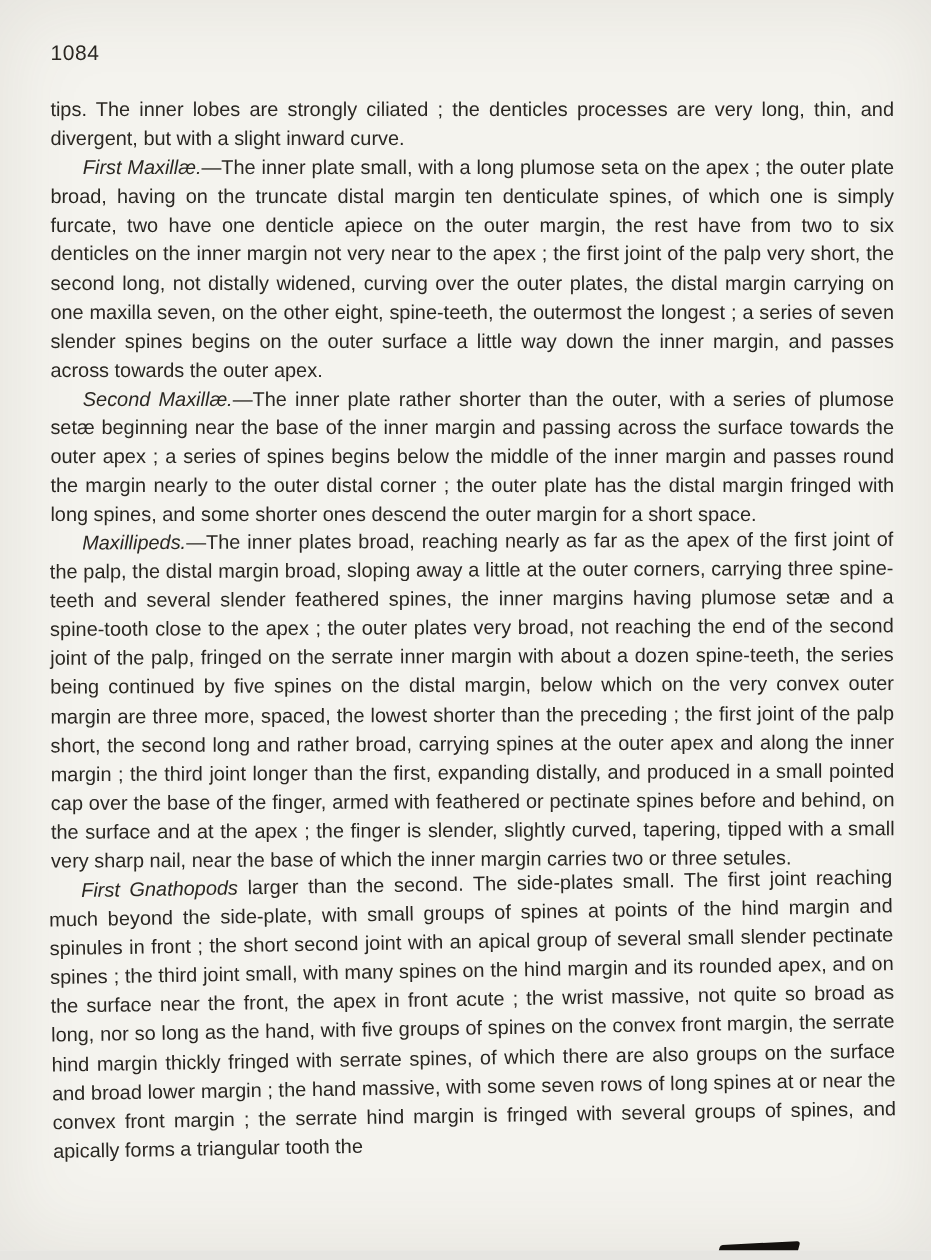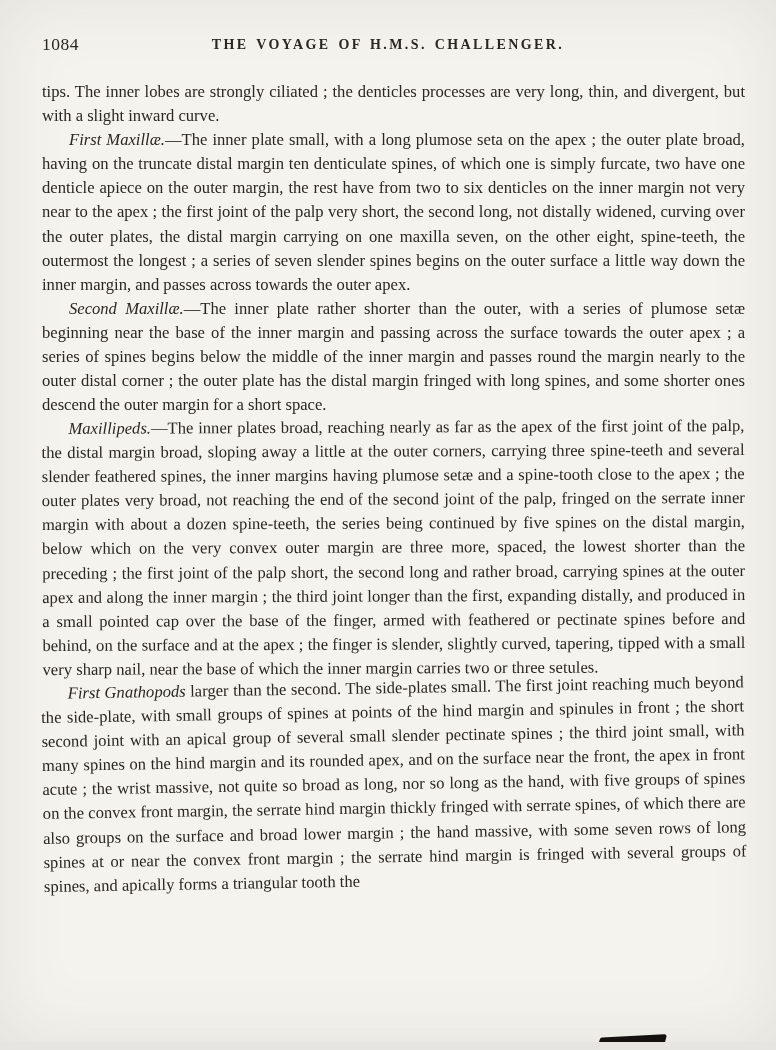--- a/index.html
+++ b/index.html
@@ -11,7 +11,7 @@
     margin: 0 auto;
     background: var(--paper, #f4f3ee);
     color: var(--ink, #2a2722);
-    font-family: Liberation Serif, serif;
+    font-family: Liberation Sans, sans-serif;
     overflow: hidden;
     box-shadow: inset 0 0 70px rgba(90, 80, 60, 0.10);
   }

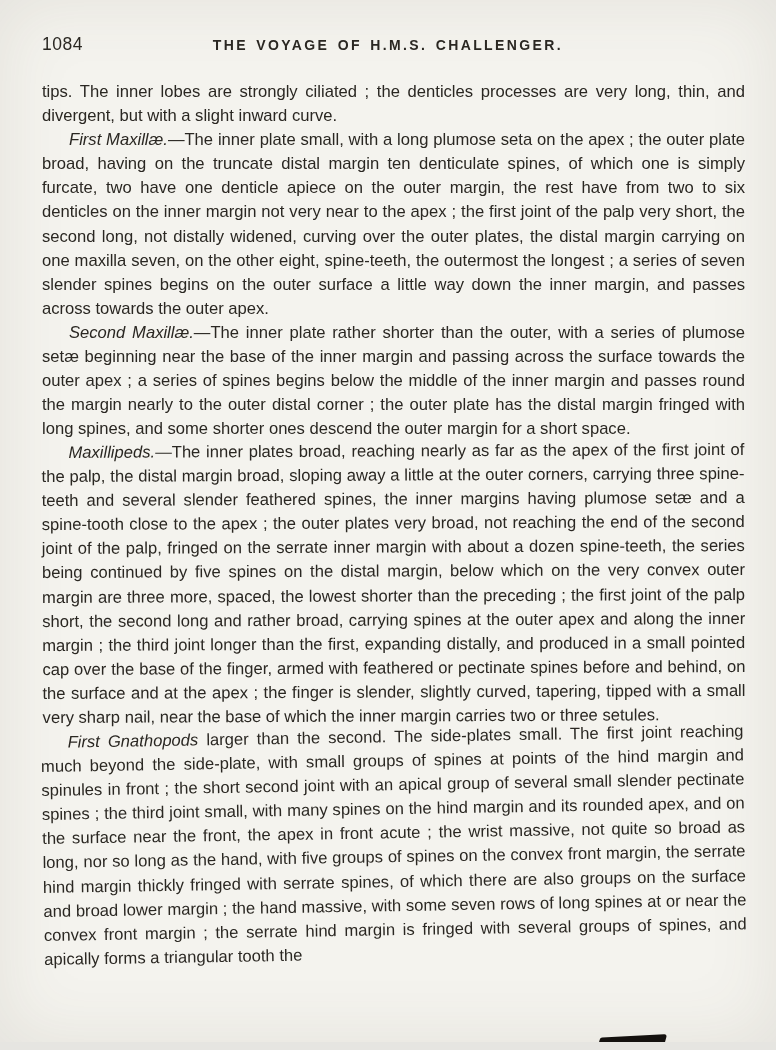--- a/index.html
+++ b/index.html
@@ -67,7 +67,6 @@
 
   <div class="running-head">
     <span class="page-num">1084</span>
-    <span class="title">THE VOYAGE OF H.M.S. CHALLENGER.</span>
   </div>
 
   <div class="body-text">

